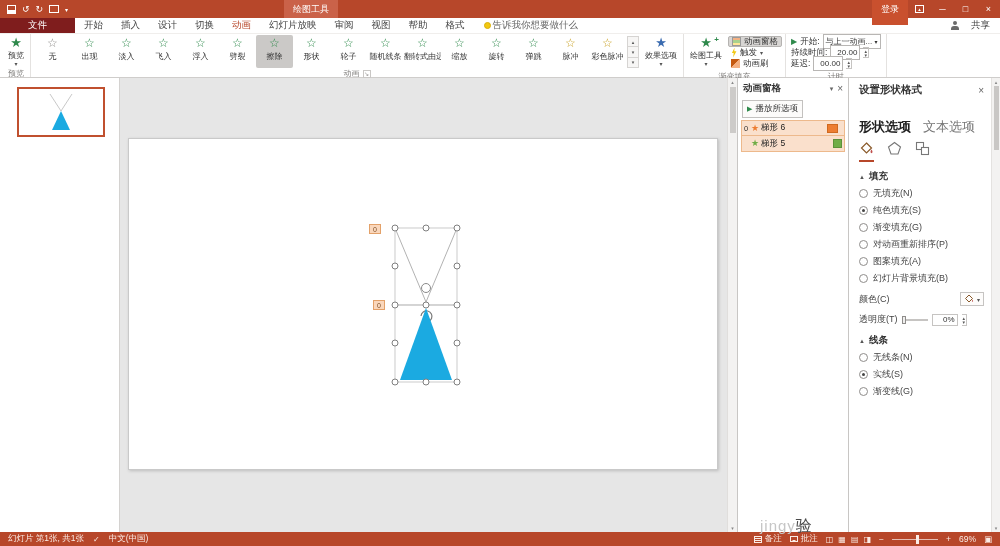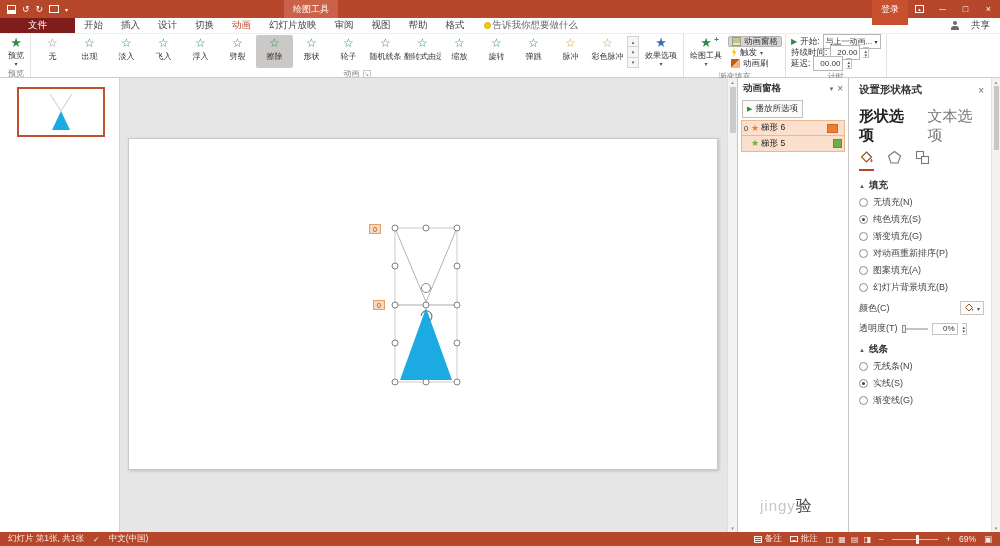--- a/index.html
+++ b/index.html
@@ -107,7 +107,7 @@
 .fmtpane{width:152px;background:#fff;border-left:1px solid #c8c6c4;padding:5px 16px 0 10px;position:relative;color:#444}
 .fp-hdr{display:flex;align-items:center;font-size:10.5px;font-weight:bold;color:#333}
 .fp-x{margin-left:auto;font-size:10px;color:#666;font-weight:normal}
-.fp-tabs{display:flex;gap:12px;margin-top:10px;font-size:15px}
+.fp-tabs{display:flex;gap:12px;margin-top:21px;font-size:13px}
 .fp-tab.on{color:#222;font-weight:bold}
 .fp-tab.off{color:#777}
 .fp-icons{display:flex;gap:13px;margin-top:5px}

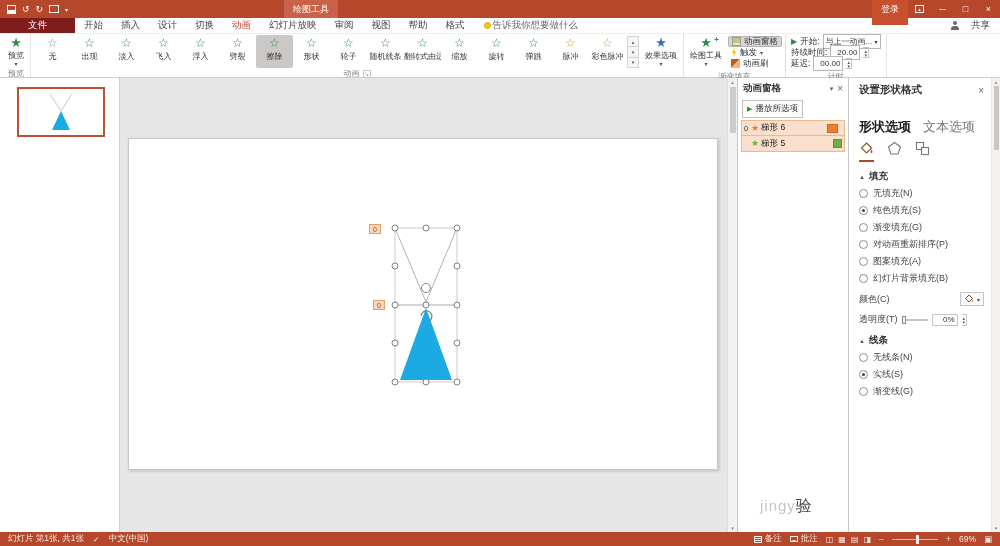--- a/index.html
+++ b/index.html
@@ -139,7 +139,7 @@
 .notesic{width:8px;height:7px;border:1px solid #fbece6;background:repeating-linear-gradient(#B7472A 0 1px,#fbece6 1px 2px)}
 .ztrack{width:46px;height:1px;background:rgba(255,255,255,.65);position:relative}
 .zthumb{position:absolute;left:24px;top:-4px;width:3px;height:9px;background:#fbece6}
-.watermark{position:absolute;left:760px;top:496px;font-size:15px;letter-spacing:1px;color:#c6c6c6;z-index:9}
+.watermark{position:absolute;left:760px;top:516px;font-size:15px;letter-spacing:1px;color:#c6c6c6;z-index:9}
 .wm-dark{color:#4a4a4a;font-size:16px}
 </style>
 </head>

